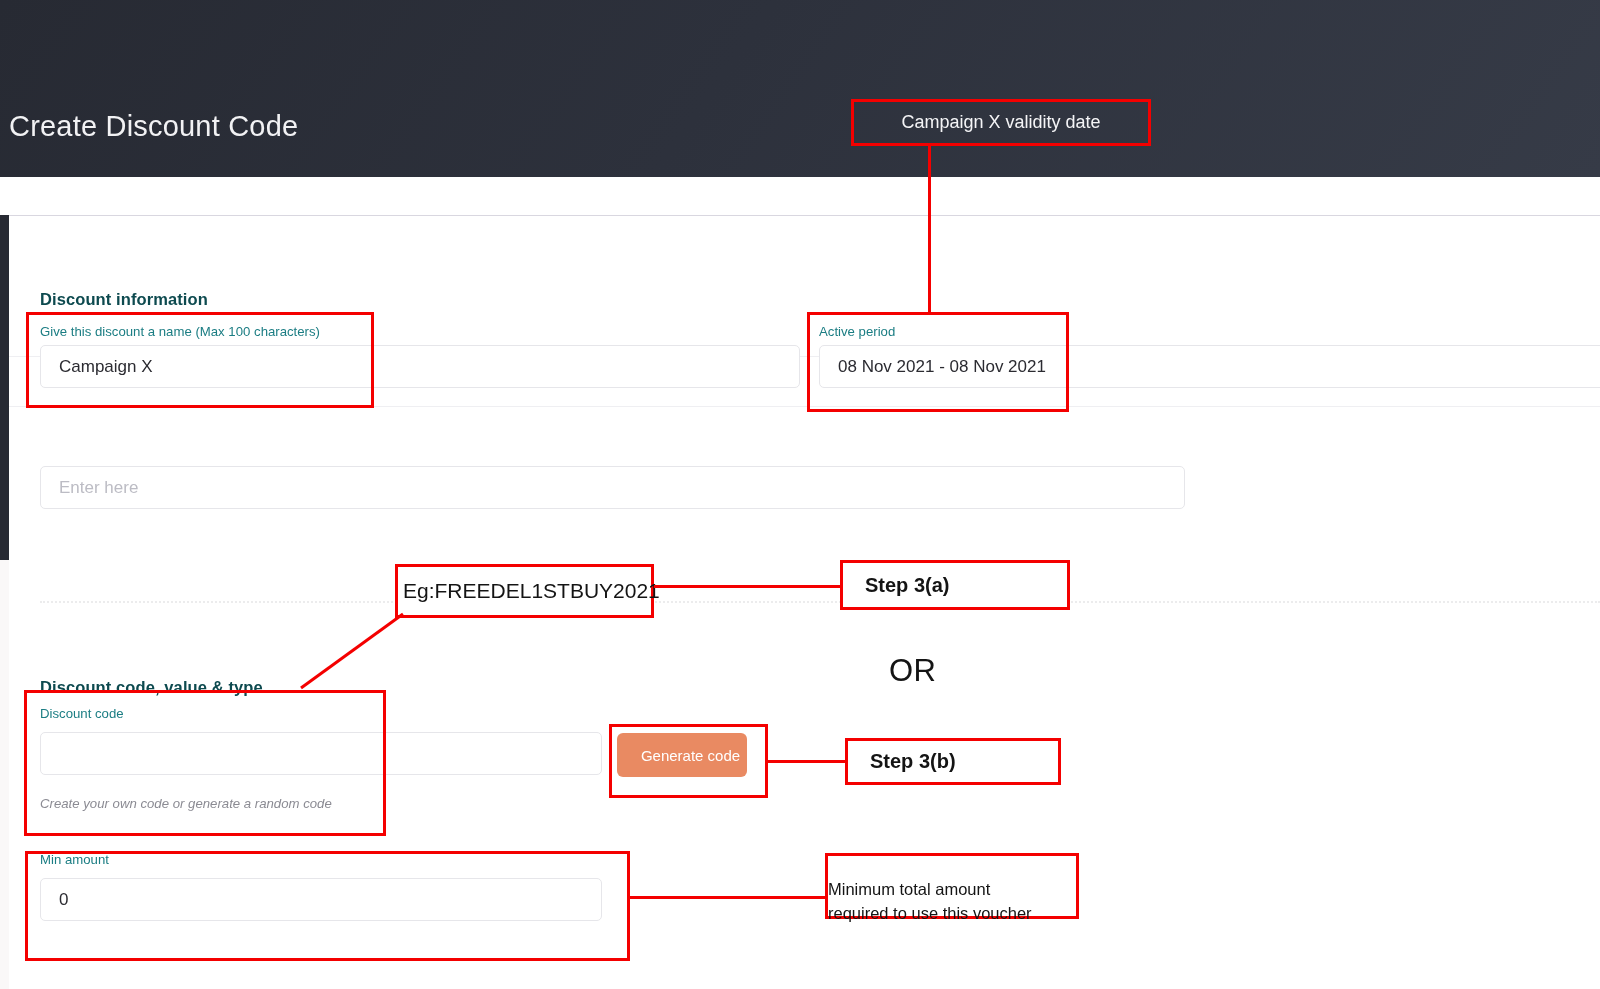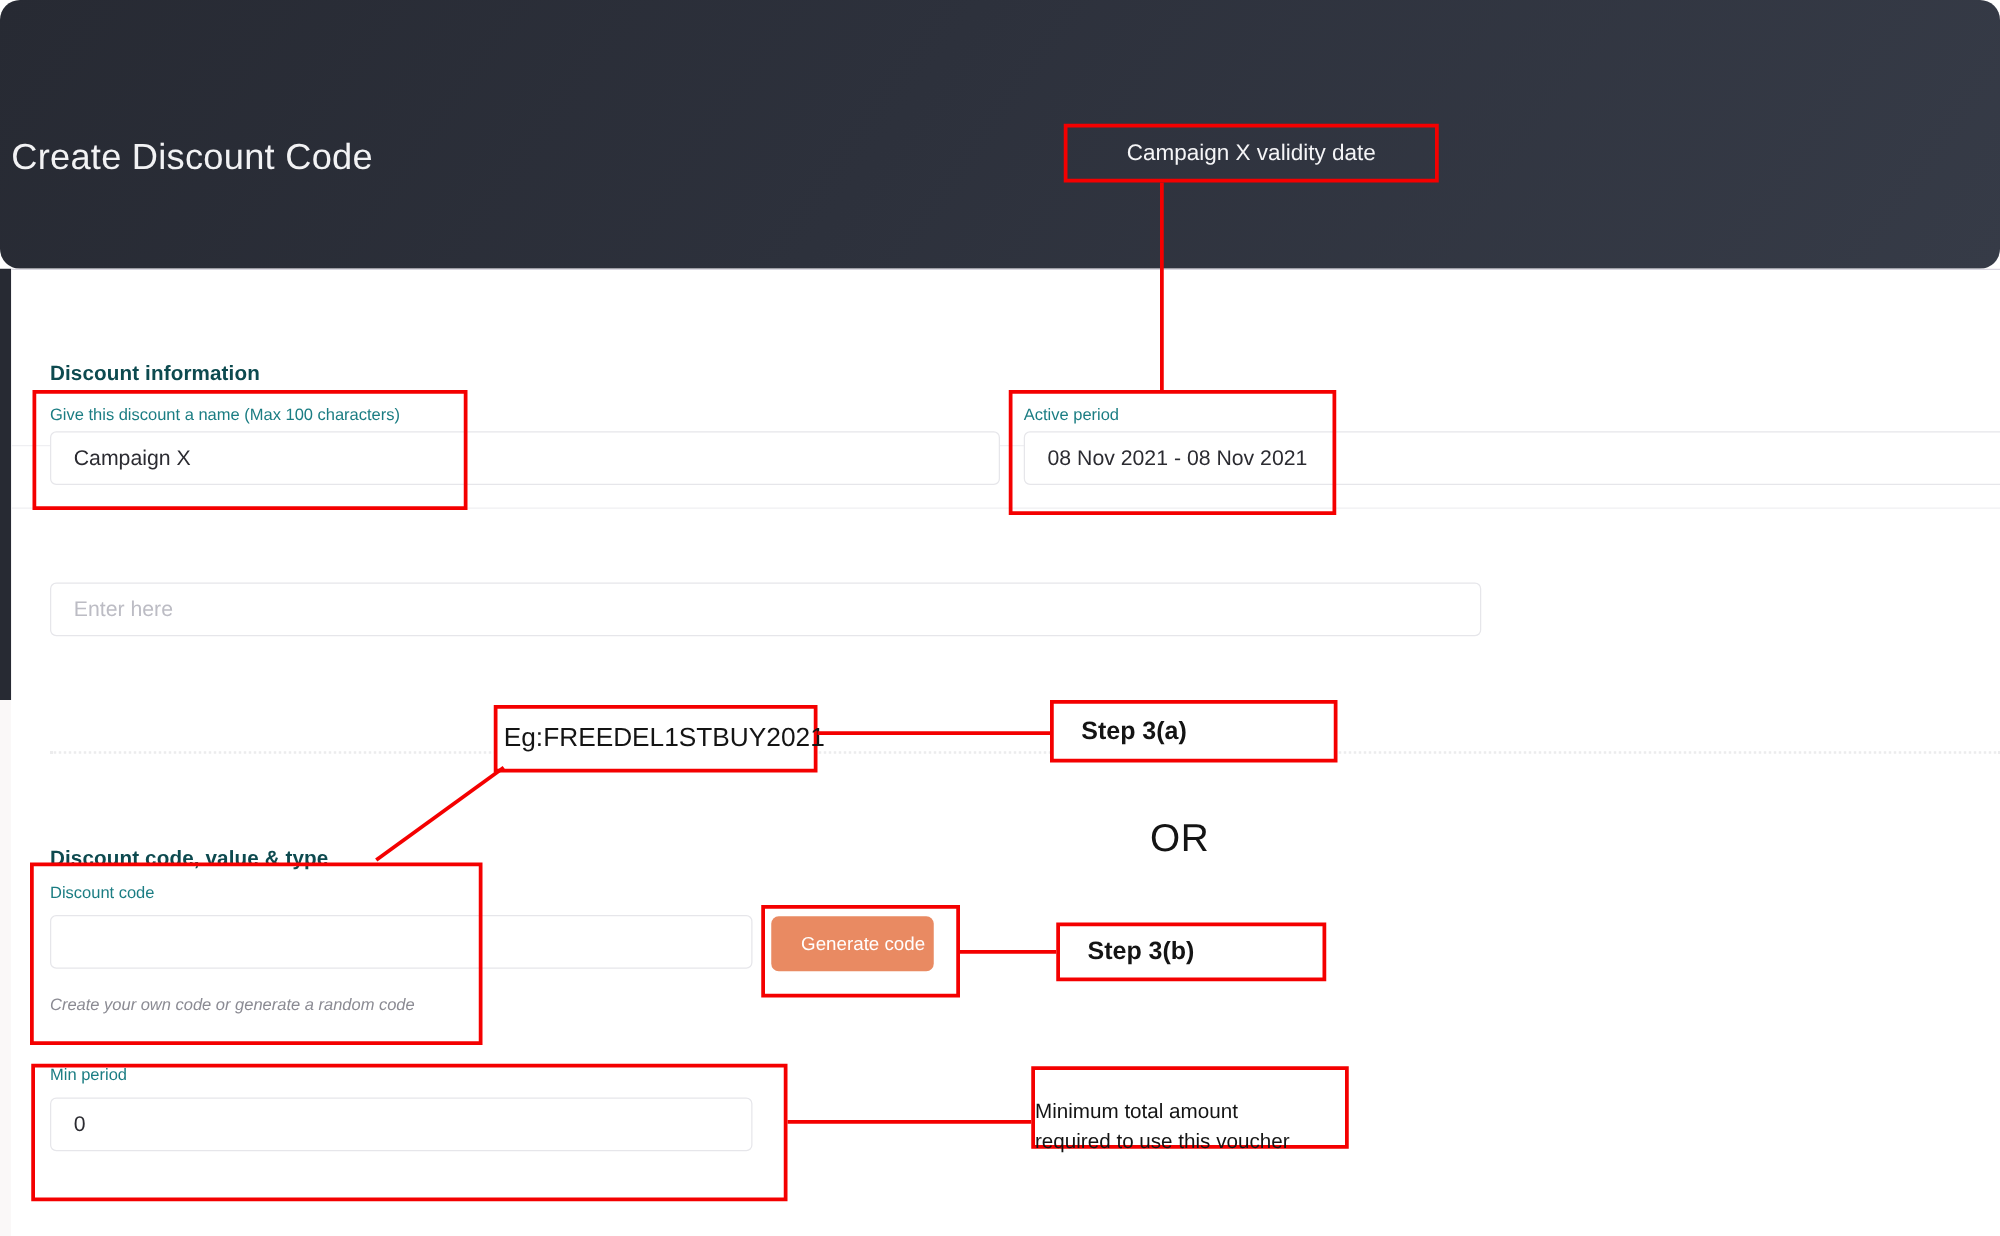--- a/index.html
+++ b/index.html
@@ -22,9 +22,8 @@
   .app-header {
     position: absolute;
     left: 0; top: 0;
-    width: 1600px; height: 215px;
+    width: 1600px; height: 177px;
     background: linear-gradient(125deg, #272a33 0%, #2d313c 45%, #363b47 100%);
-    border-radius: 16px;
   }
   .app-title {
     position: absolute;

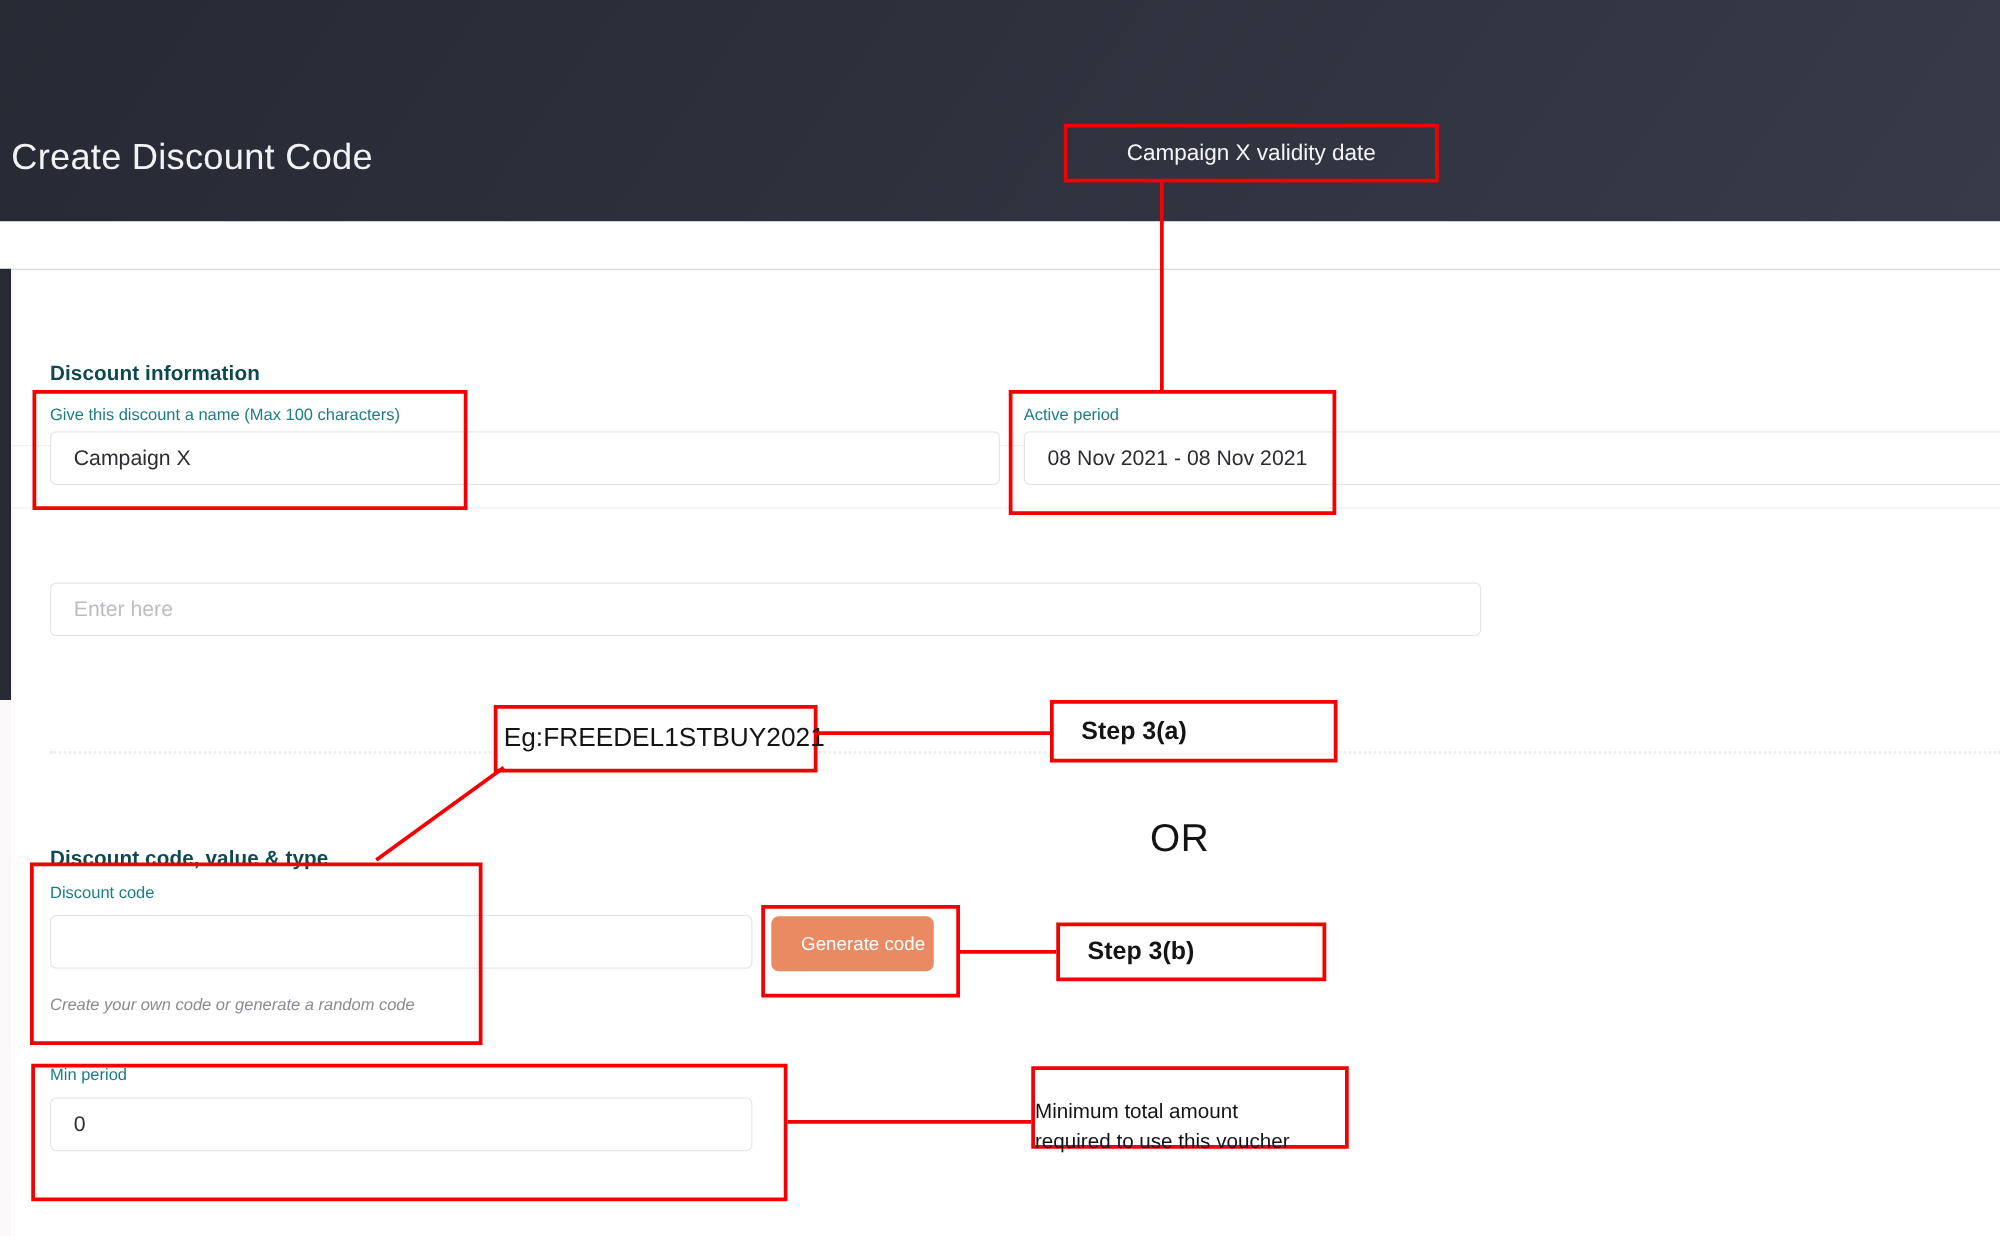--- a/index.html
+++ b/index.html
@@ -133,7 +133,7 @@
 
   .or-text {
     position: absolute;
-    left: 920px; top: 653px;
+    left: 889px; top: 653px;
     font-size: 31px;
     color: #141414;
     font-weight: 400;

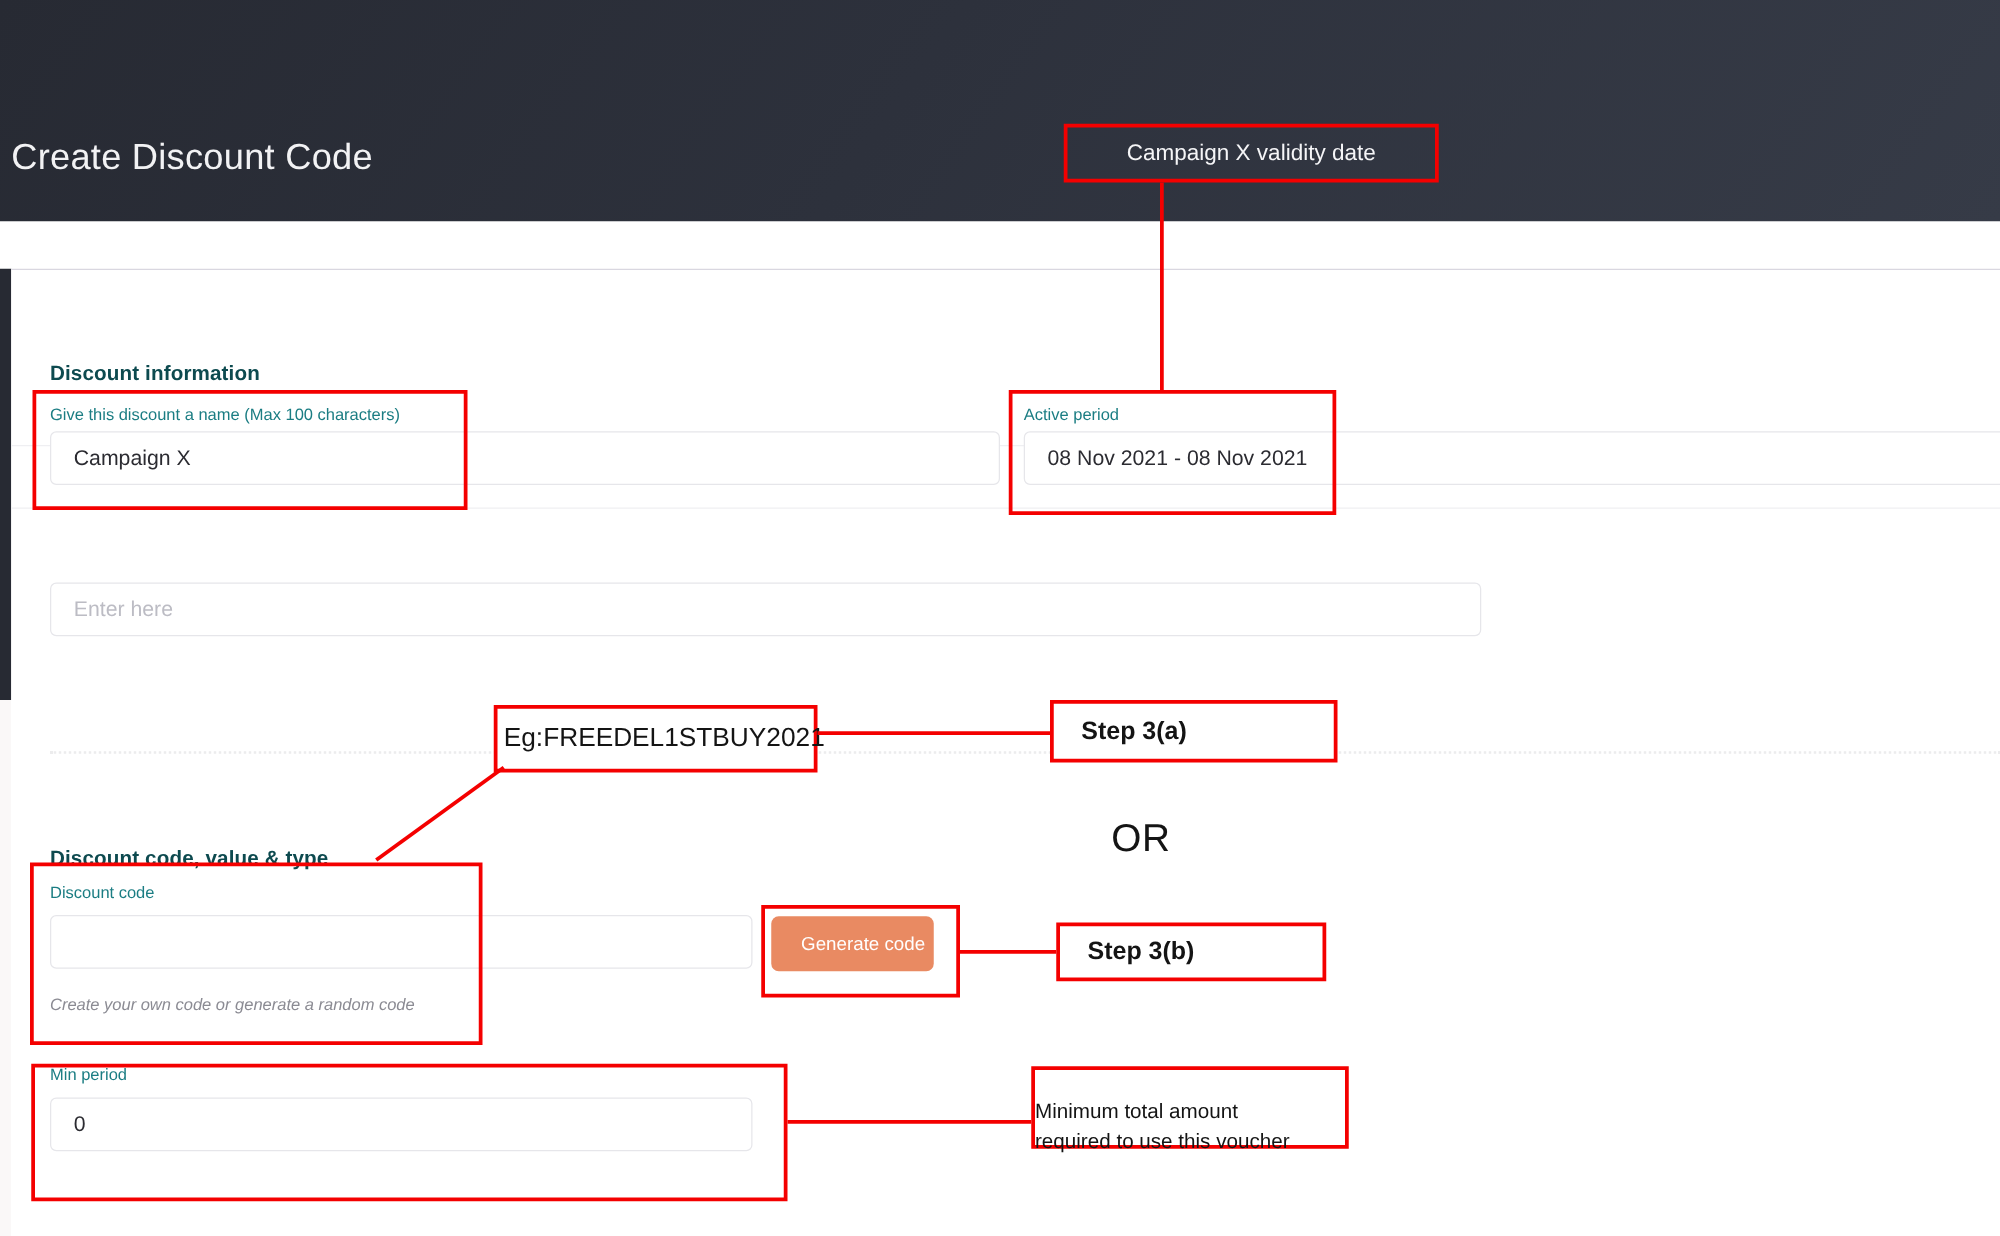--- a/index.html
+++ b/index.html
@@ -207,7 +207,7 @@
 
     <button class="btn-generate" style="left:608px; top:517px; width:130px; height:44px;padding-left:17px;">Generate code</button>
 
-    <div class="field-label" style="left:31px; top:636px;">Min period</div>
+    <div class="field-label" style="left:31px; top:636px;">Min amount</div>
     <div class="text-input" style="left:31px; top:662px; width:562px; height:43px;">0</div>
   </div>
 

